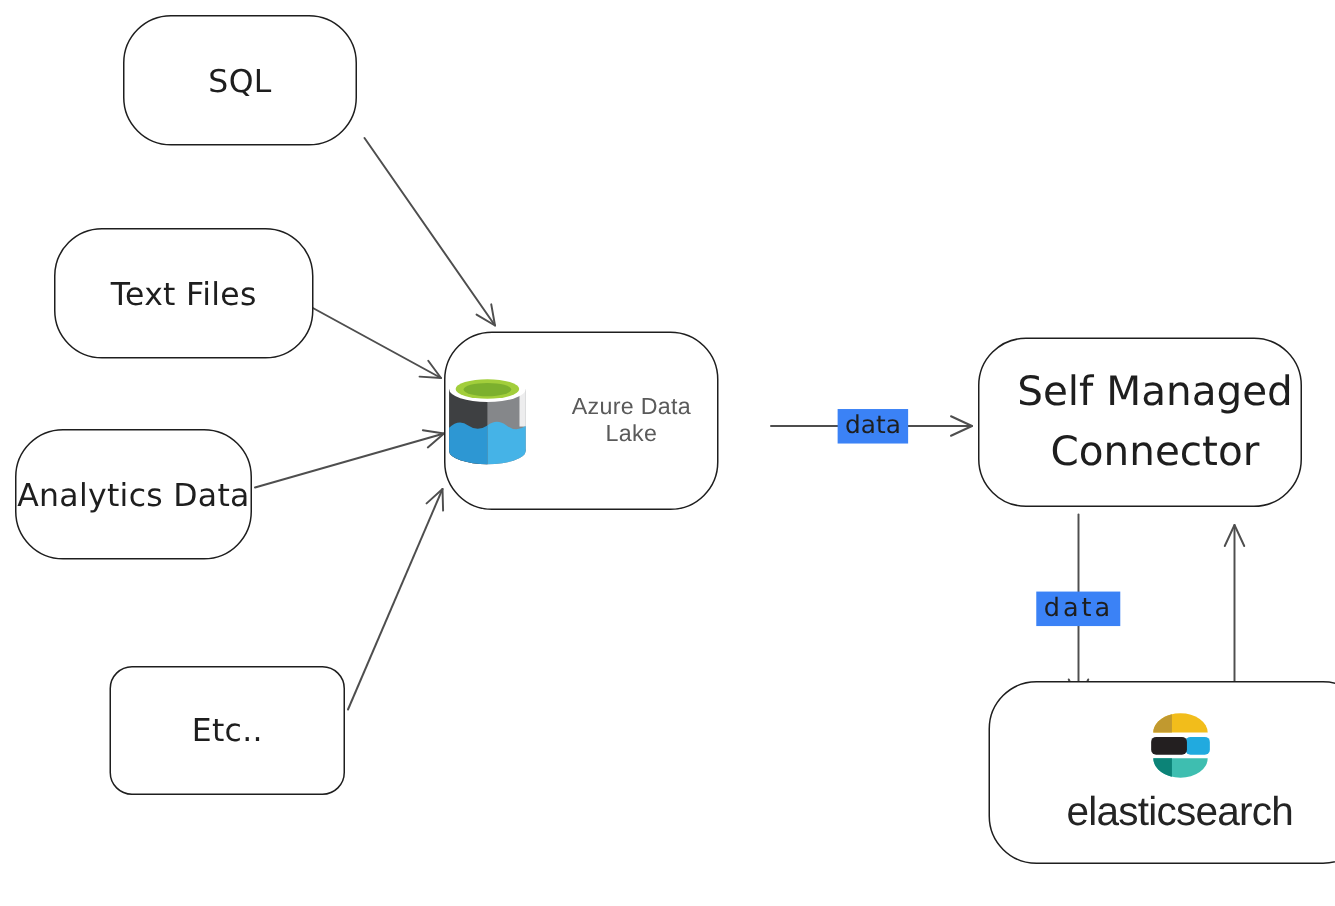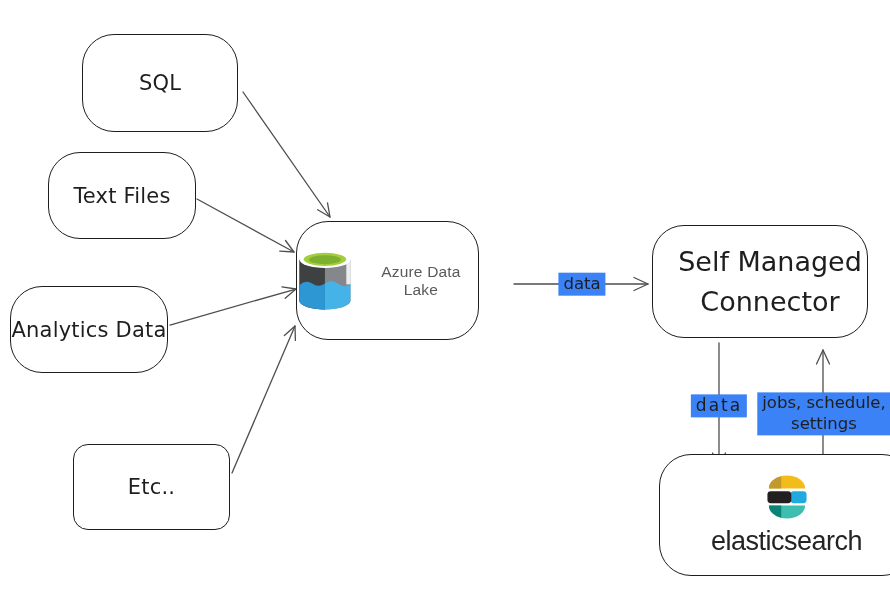--- a/index.html
+++ b/index.html
@@ -37,7 +37,7 @@
   }
   .hand { font-family: "DejaVu Sans", sans-serif; color: #1e1e1e; }
   .node .label { font-size: 21px; letter-spacing: 0.2px; }
-  .node-sql            { left: 82px;  top: 10px;  width: 156px; height: 98px; margin-top: 24px; }
+  .node-sql            { left: 82px;  top: 10px;  width: 156px; height: 87px; }
   .node-text-files     { left: 48px;  top: 152px; width: 148px; height: 87px; }
   .node-analytics      { left: 10px;  top: 286px; width: 158px; height: 87px; text-align: center; }
   .node-etc            { left: 73px;  top: 444px; width: 157px; height: 86px; border-radius: 15px; }

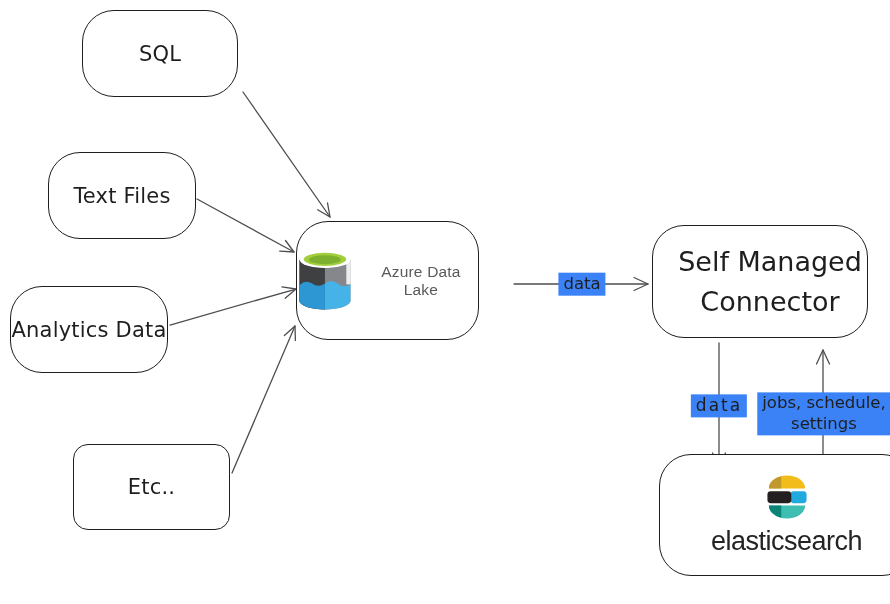--- a/index.html
+++ b/index.html
@@ -38,7 +38,7 @@
   .hand { font-family: "DejaVu Sans", sans-serif; color: #1e1e1e; }
   .node .label { font-size: 21px; letter-spacing: 0.2px; }
   .node-sql            { left: 82px;  top: 10px;  width: 156px; height: 87px; }
-  .node-text-files     { left: 48px;  top: 152px; width: 148px; height: 87px; }
+  .node-text-files     { left: 36px;  top: 152px; width: 173px; height: 87px; }
   .node-analytics      { left: 10px;  top: 286px; width: 158px; height: 87px; text-align: center; }
   .node-etc            { left: 73px;  top: 444px; width: 157px; height: 86px; border-radius: 15px; }
   .node-azure          { left: 296px; top: 221px; width: 183px; height: 119px; gap: 11px; }

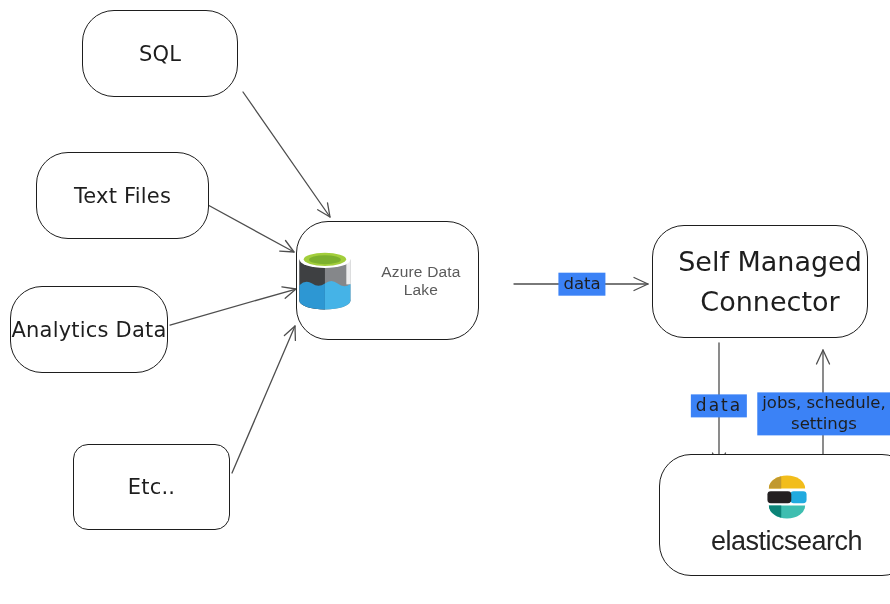--- a/index.html
+++ b/index.html
@@ -162,10 +162,6 @@
 
   <div class="edge-label hand edge-label-connector-es">data</div>
 
-  <div class="edge-label hand edge-label-es-connector">
-    <span>jobs, schedule,</span><br>
-    <span>settings</span>
-  </div>
 
 </div>
 

